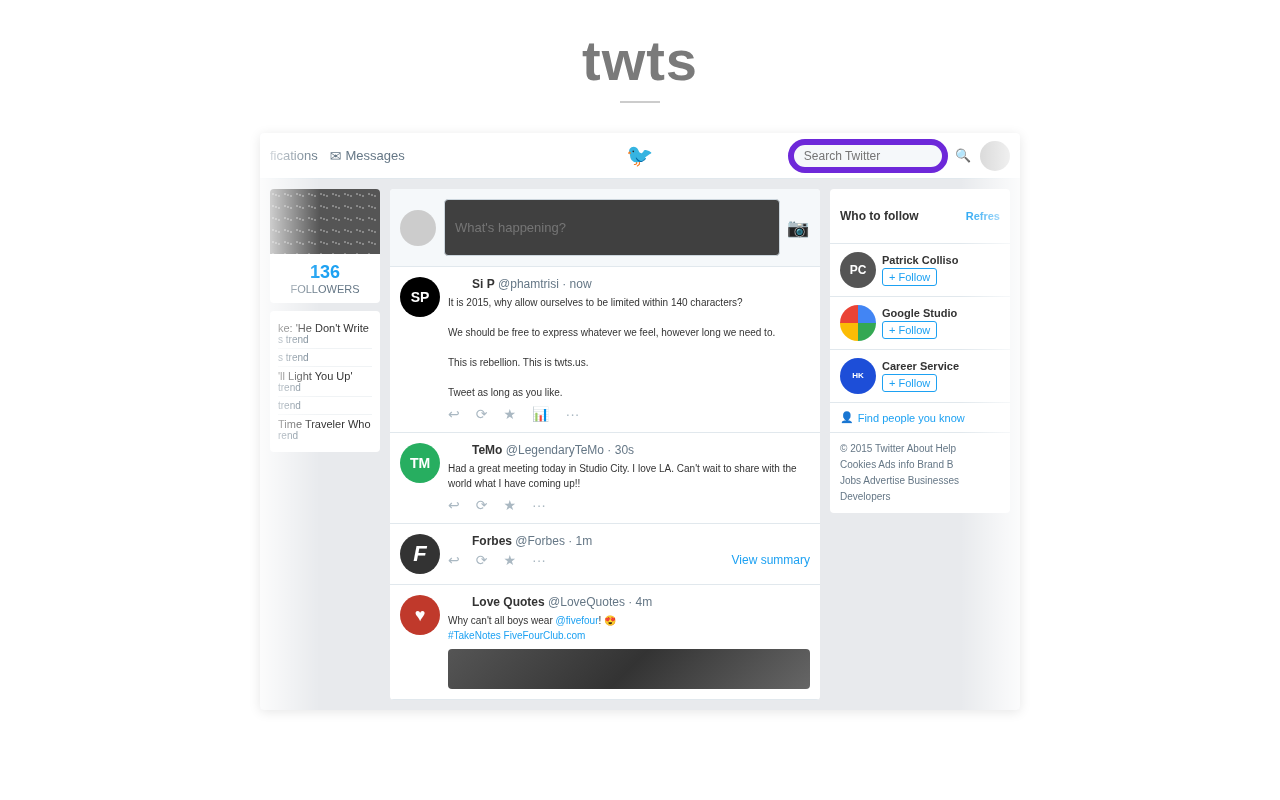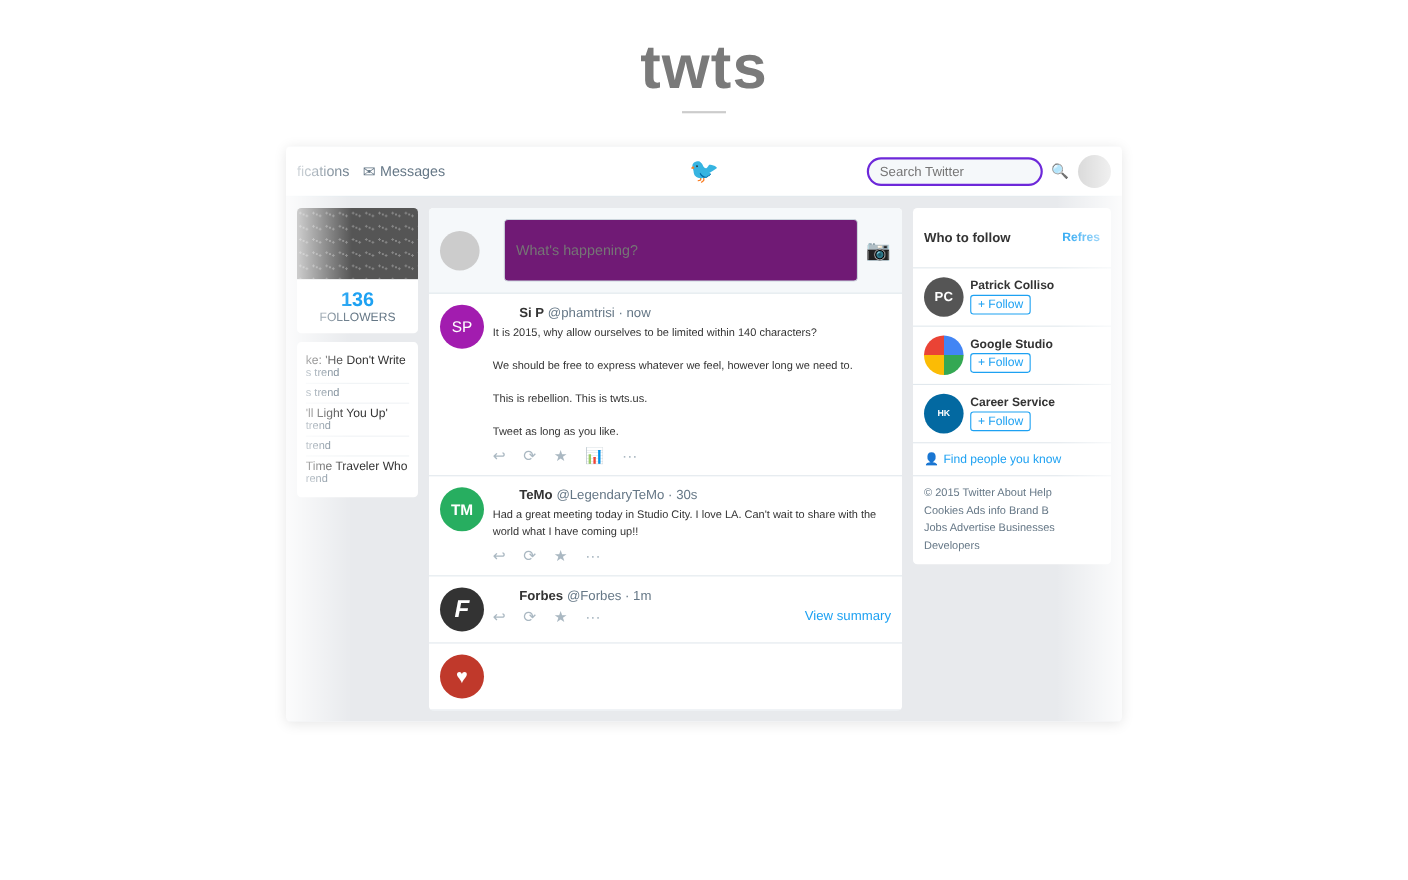--- a/index.html
+++ b/index.html
@@ -91,7 +91,7 @@
       gap: 8px;
     }
     .nav-search {
-      border: 2px solid #6d28d9;
+      border: 6px solid #6d28d9;
       border-radius: 20px;
       padding: 4px 10px;
       font-size: 12px;

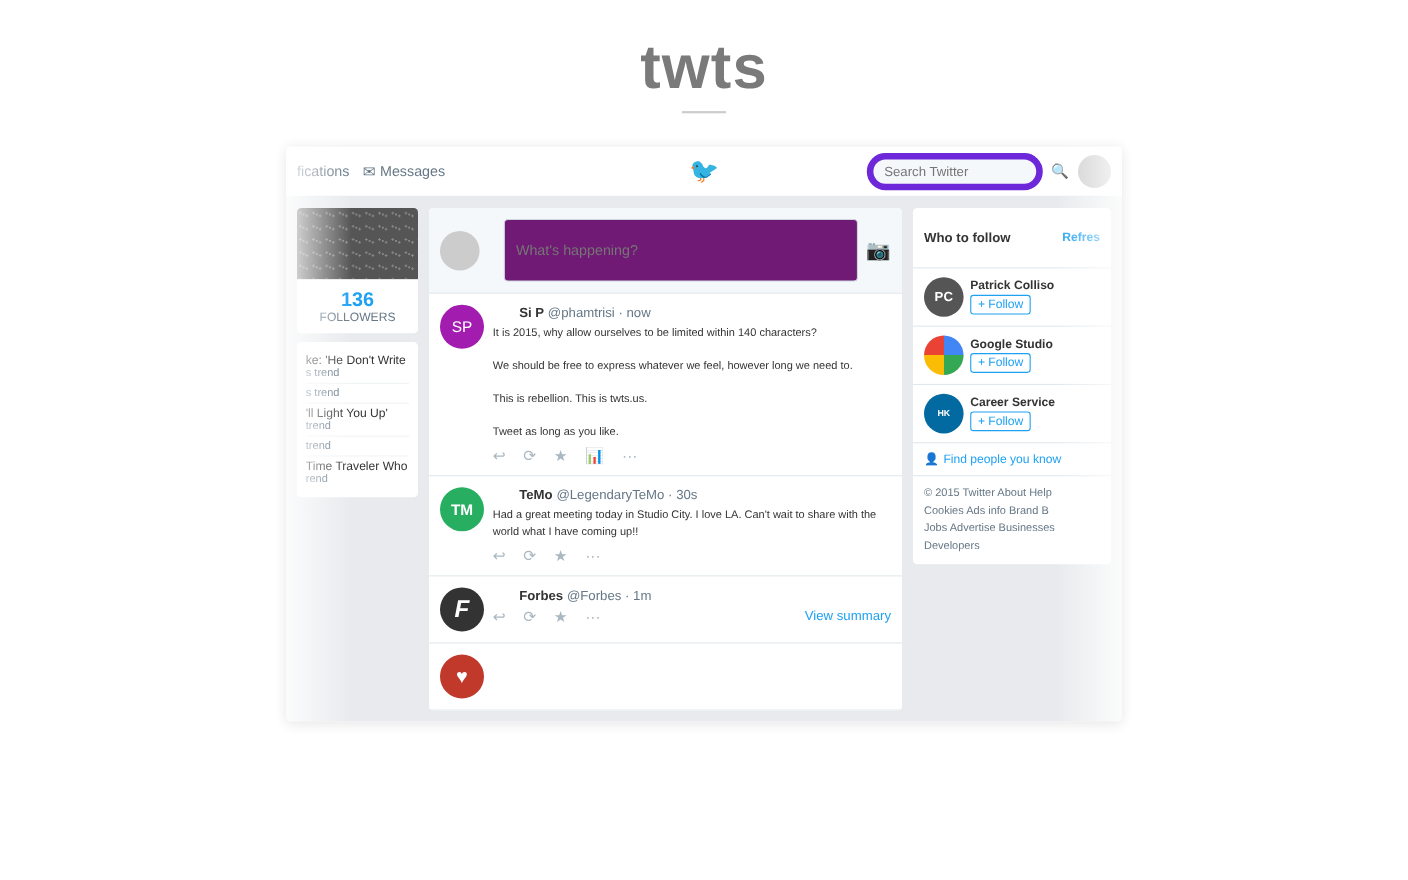--- a/index.html
+++ b/index.html
@@ -198,8 +198,7 @@
       padding: 20px 10px;
       font-size: 13px;
       color: #aaa;
-      background: #701a75;
-      margin-left: 14px;
+      background: #404040;
     }
     .compose-camera {
       margin-left: 8px;

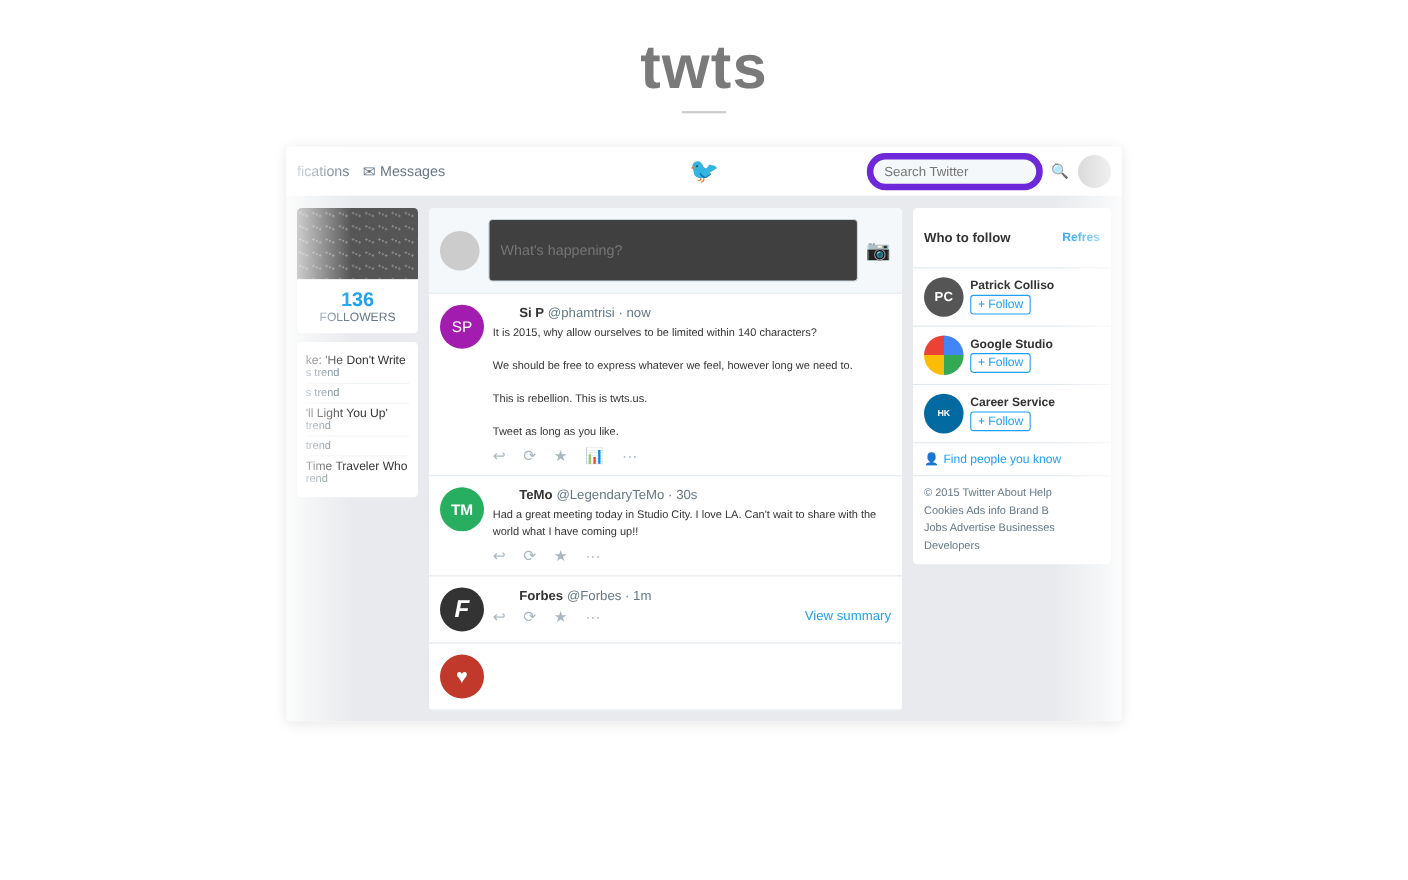--- a/index.html
+++ b/index.html
@@ -305,13 +305,13 @@
       width: 40px;
       height: 40px;
       border-radius: 50%;
-      background: #a21caf;
+      background: #000000;
       display: flex;
       align-items: center;
       justify-content: center;
       color: #fff;
       font-size: 14px;
-      font-weight: normal;
+      font-weight: bold;
     }
 
     

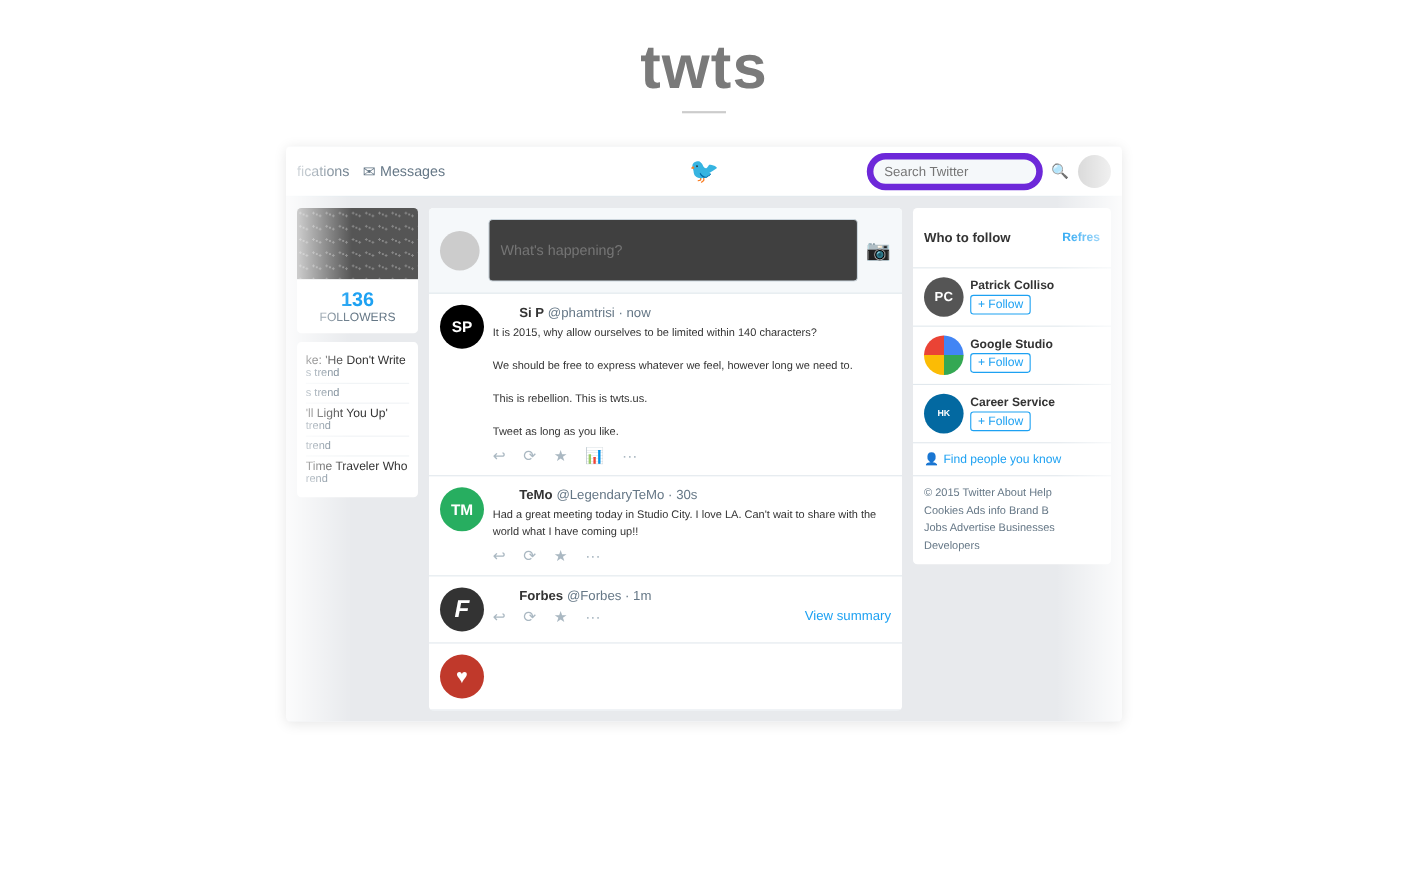--- a/index.html
+++ b/index.html
@@ -428,7 +428,7 @@
       width: 36px;
       height: 36px;
       border-radius: 50%;
-      background: #0369a1;
+      background: #1d4ed8;
       display: flex;
       align-items: center;
       justify-content: center;

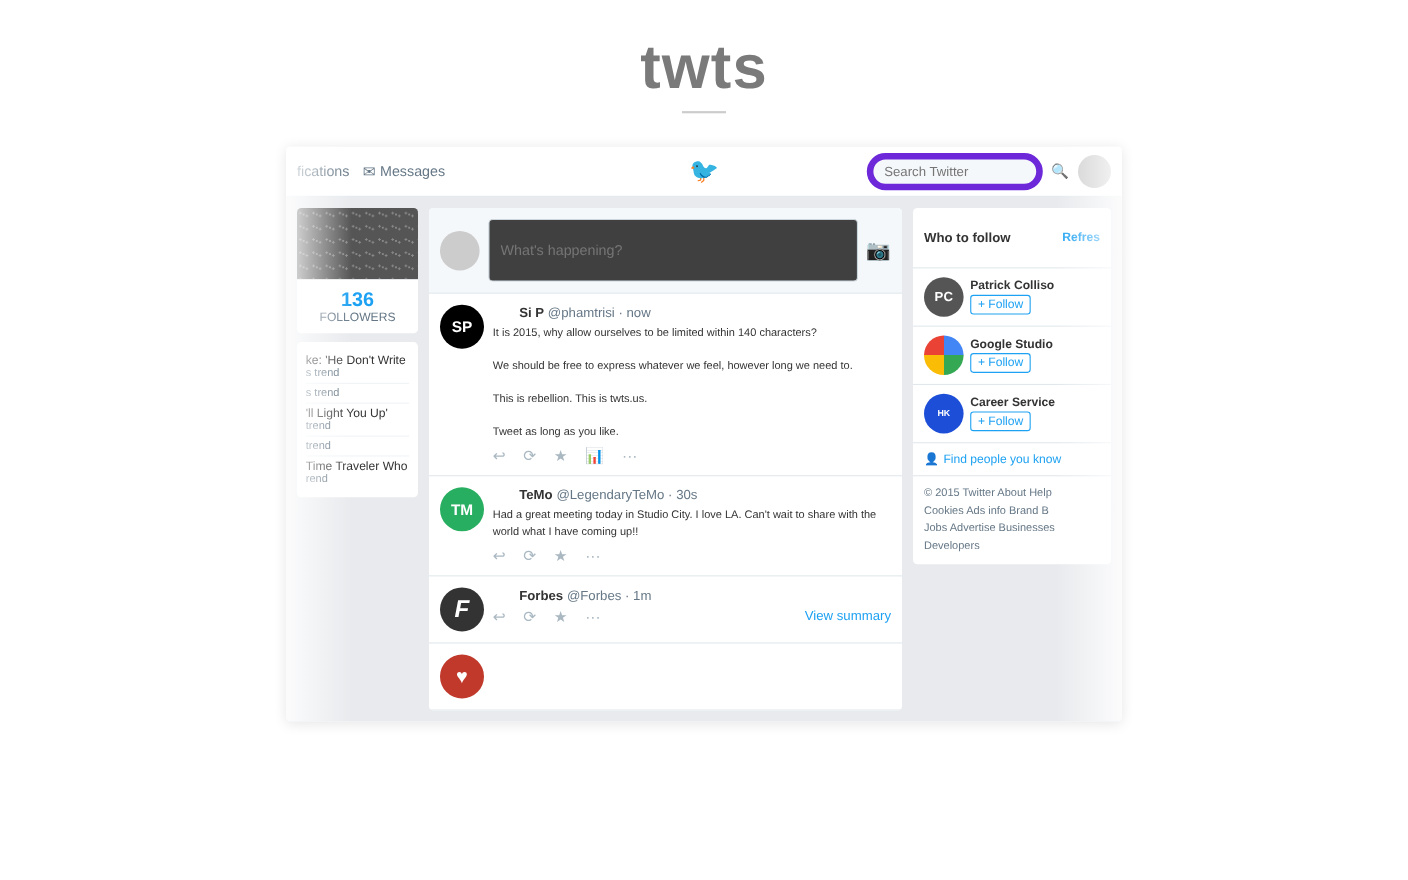--- a/index.html
+++ b/index.html
@@ -594,6 +594,18 @@
 
         <div class="tweet">
           <div class="tweet-avatar love-avatar">♥</div>
+          <div class="tweet-content">
+            <div class="tweet-header">
+              <span class="tweet-name">Love Quotes</span>
+              <span class="tweet-handle"> @LoveQuotes · </span>
+              <span class="tweet-time">4m</span>
+            </div>
+            <div class="tweet-text">
+              Why can't all boys wear <a class="tweet-link">@fivefour</a>! 😍<br>
+              <span class="tweet-hashtag">#TakeNotes FiveFourClub.com</span>
+            </div>
+            <div class="tweet-image-preview"></div>
+          </div>
         </div>
 
       </div>

